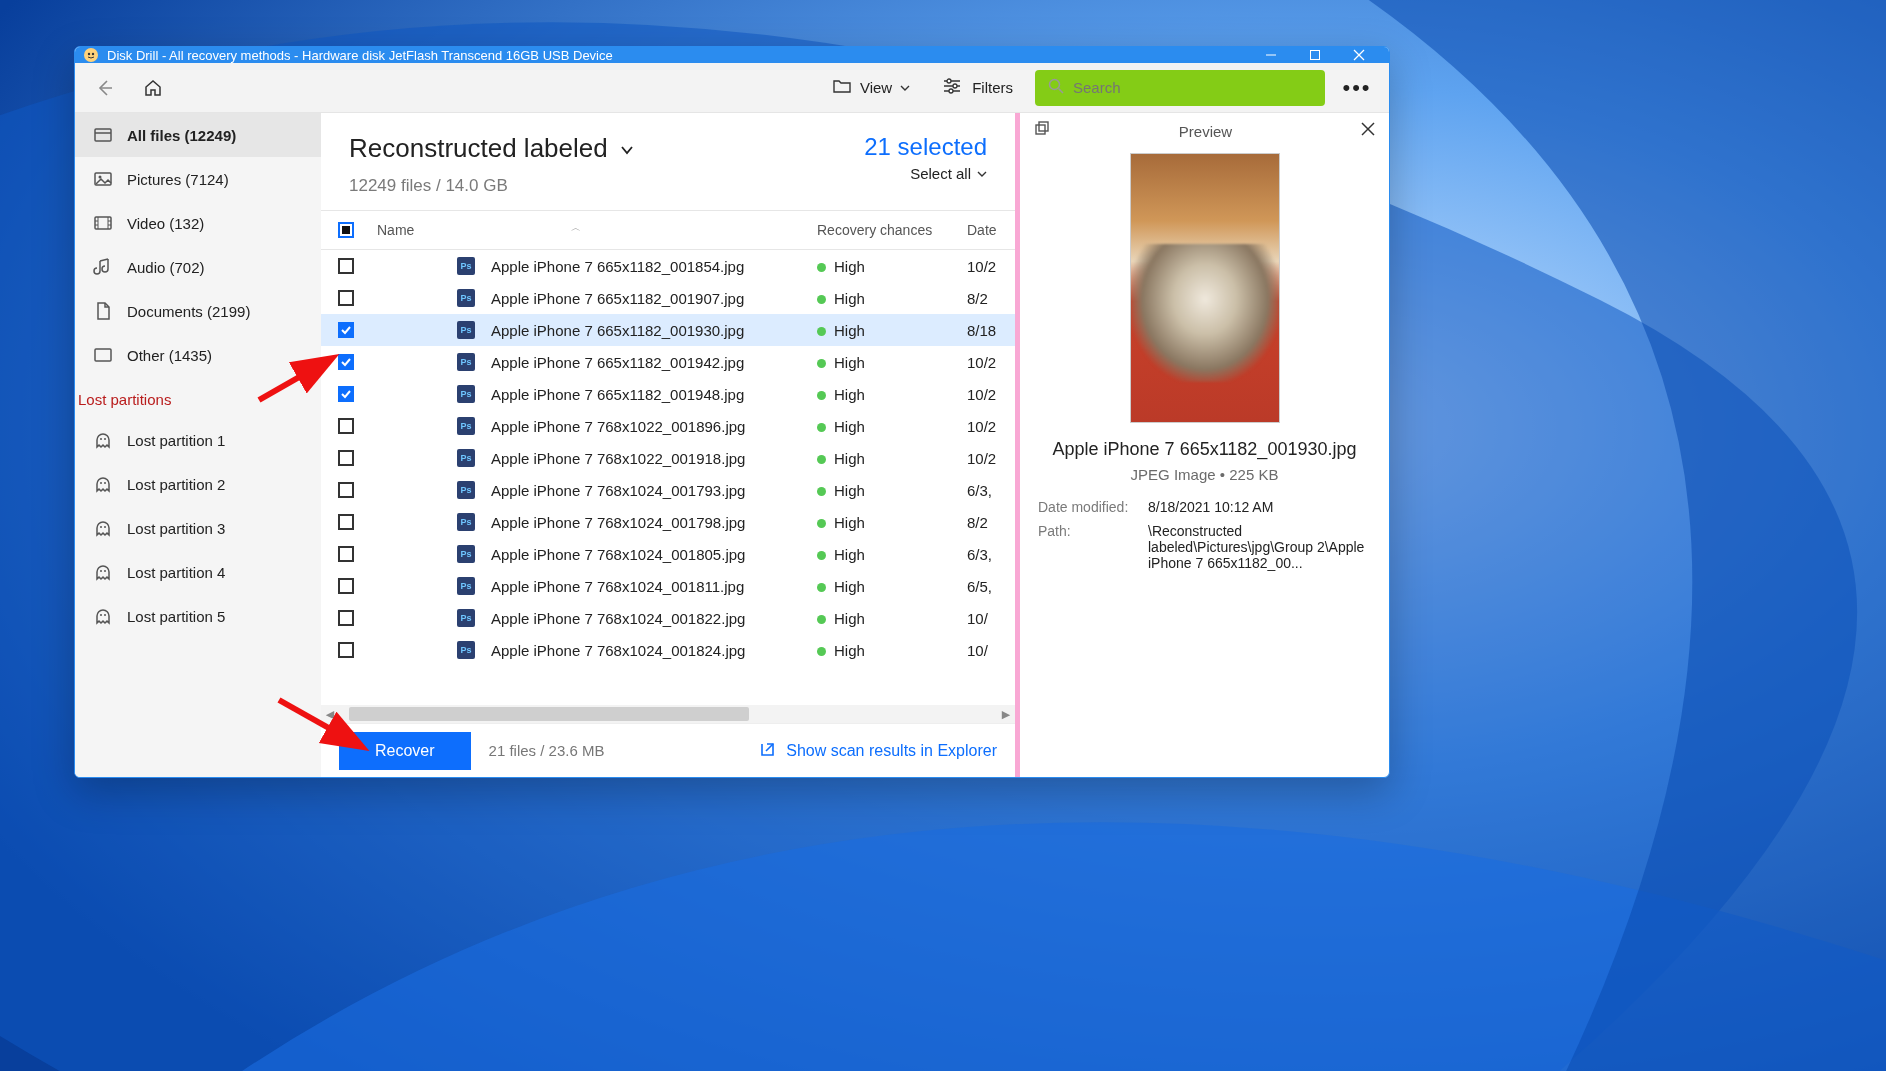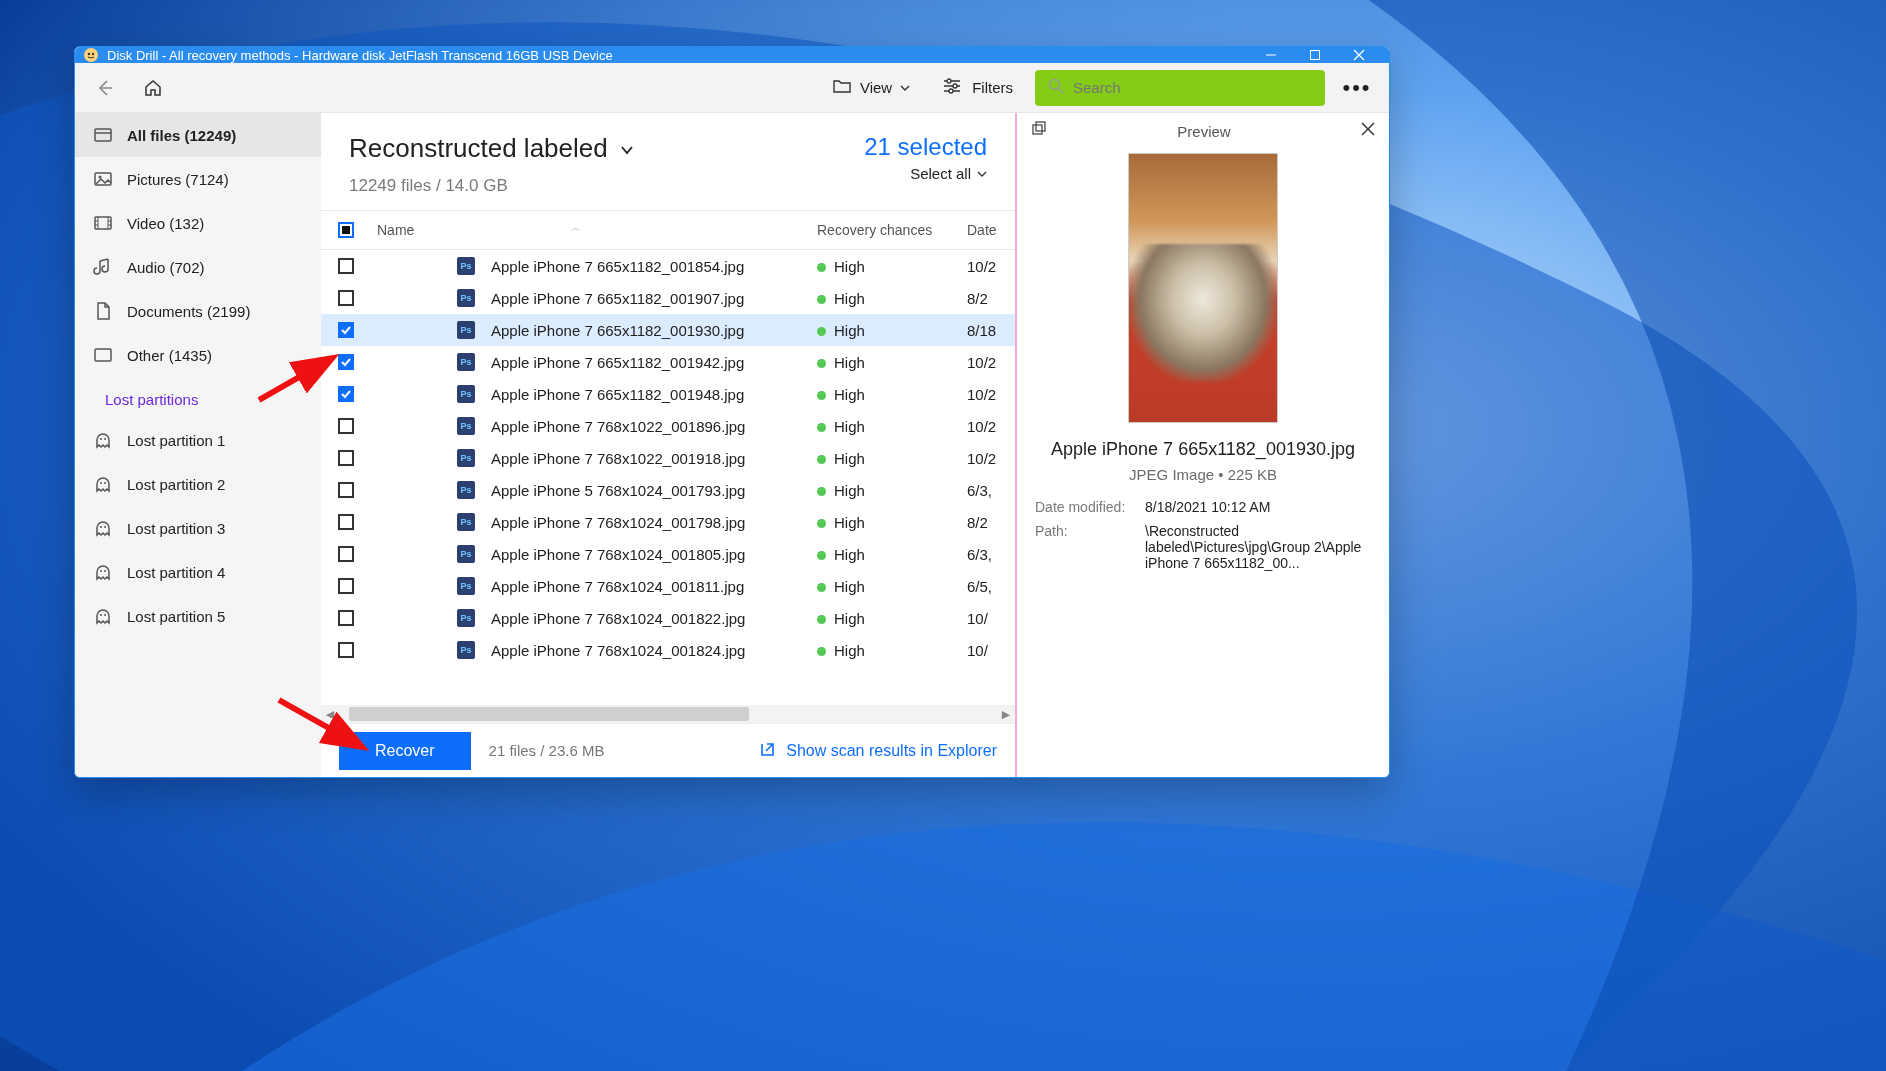--- a/index.html
+++ b/index.html
@@ -81,7 +81,7 @@
 .footer-stats { color: #777; font-size: 15px; }
 .footer-spacer { flex:1; }
 .footer-link { color: #0d6efd; font-size: 16px; display:flex; align-items:center; gap:10px; cursor:pointer; }
-.preview-pane { width: 374px; border-left: 2px solid #f9a8d4; display: flex; flex-direction: column; }
+.preview-pane { width: 374px; border-left: 5px solid #f9a8d4; display: flex; flex-direction: column; }
 .pv-header { display: flex; align-items: center; padding: 8px 14px; color: #555; }
 .pv-header .pv-title { flex: 1; text-align: center; font-size: 15px; }
 .pv-img { margin: 4px auto 10px; width: 150px; height: 270px; background: linear-gradient(180deg,#a76b3a 0%, #d09758 25%, #e9d5b8 40%, #c8412a 55%, #bb3a28 100%); border:1px solid #ccc; position:relative; overflow:hidden; }

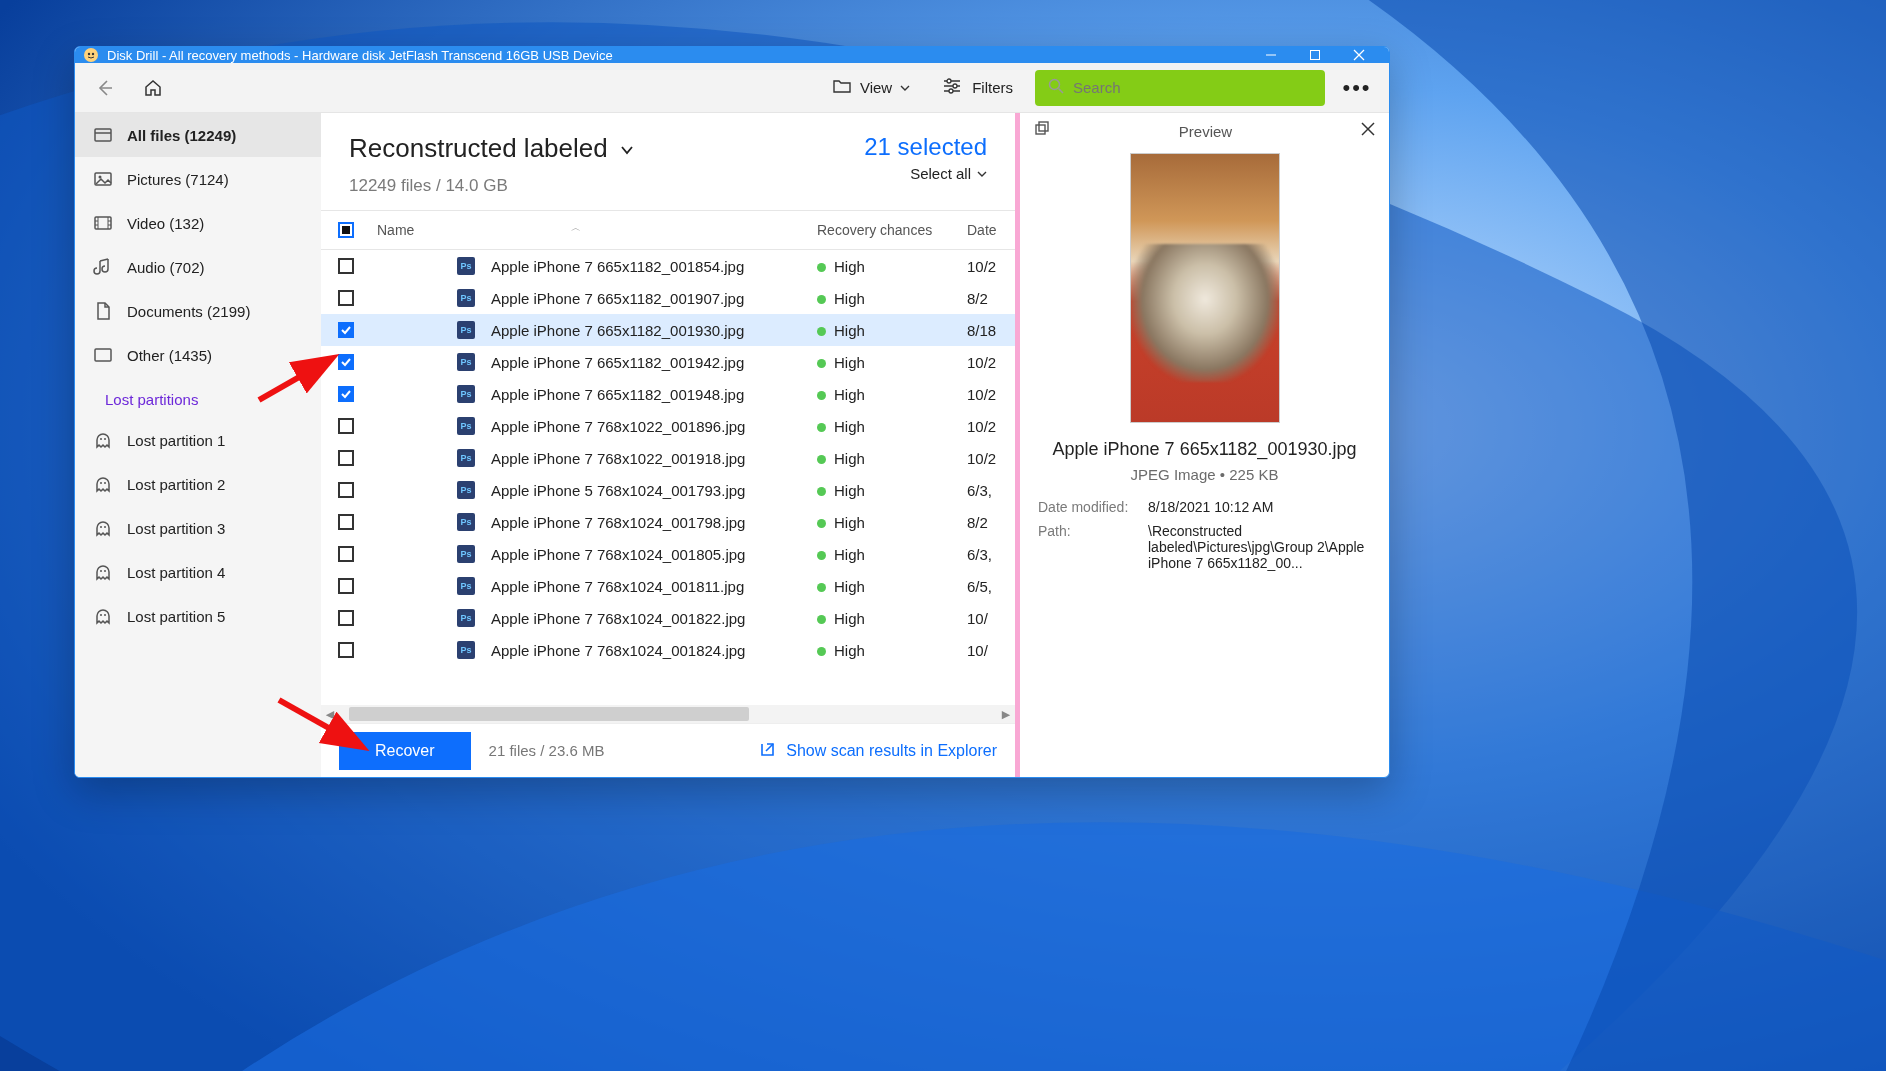--- a/index.html
+++ b/index.html
@@ -42,7 +42,7 @@
 .sb-item { display: flex; align-items: center; gap: 14px; padding: 12px 18px; cursor: pointer; }
 .sb-item.active { background: #e6e6e6; font-weight: 600; }
 .sb-icon { width: 20px; height: 20px; color: #555; flex-shrink: 0; }
-.sb-header { padding: 14px 30px 10px; color: #6d28d9; font-size: 15px; }
+.sb-header { padding: 14px 3px 10px; color: #b91c1c; font-size: 15px; }
 .main { flex: 1; display: flex; flex-direction: column; min-width:0; background:#fff; }
 .main-header { padding: 20px 28px 14px; display: flex; align-items: flex-start; }
 .mh-left { flex: 1; }

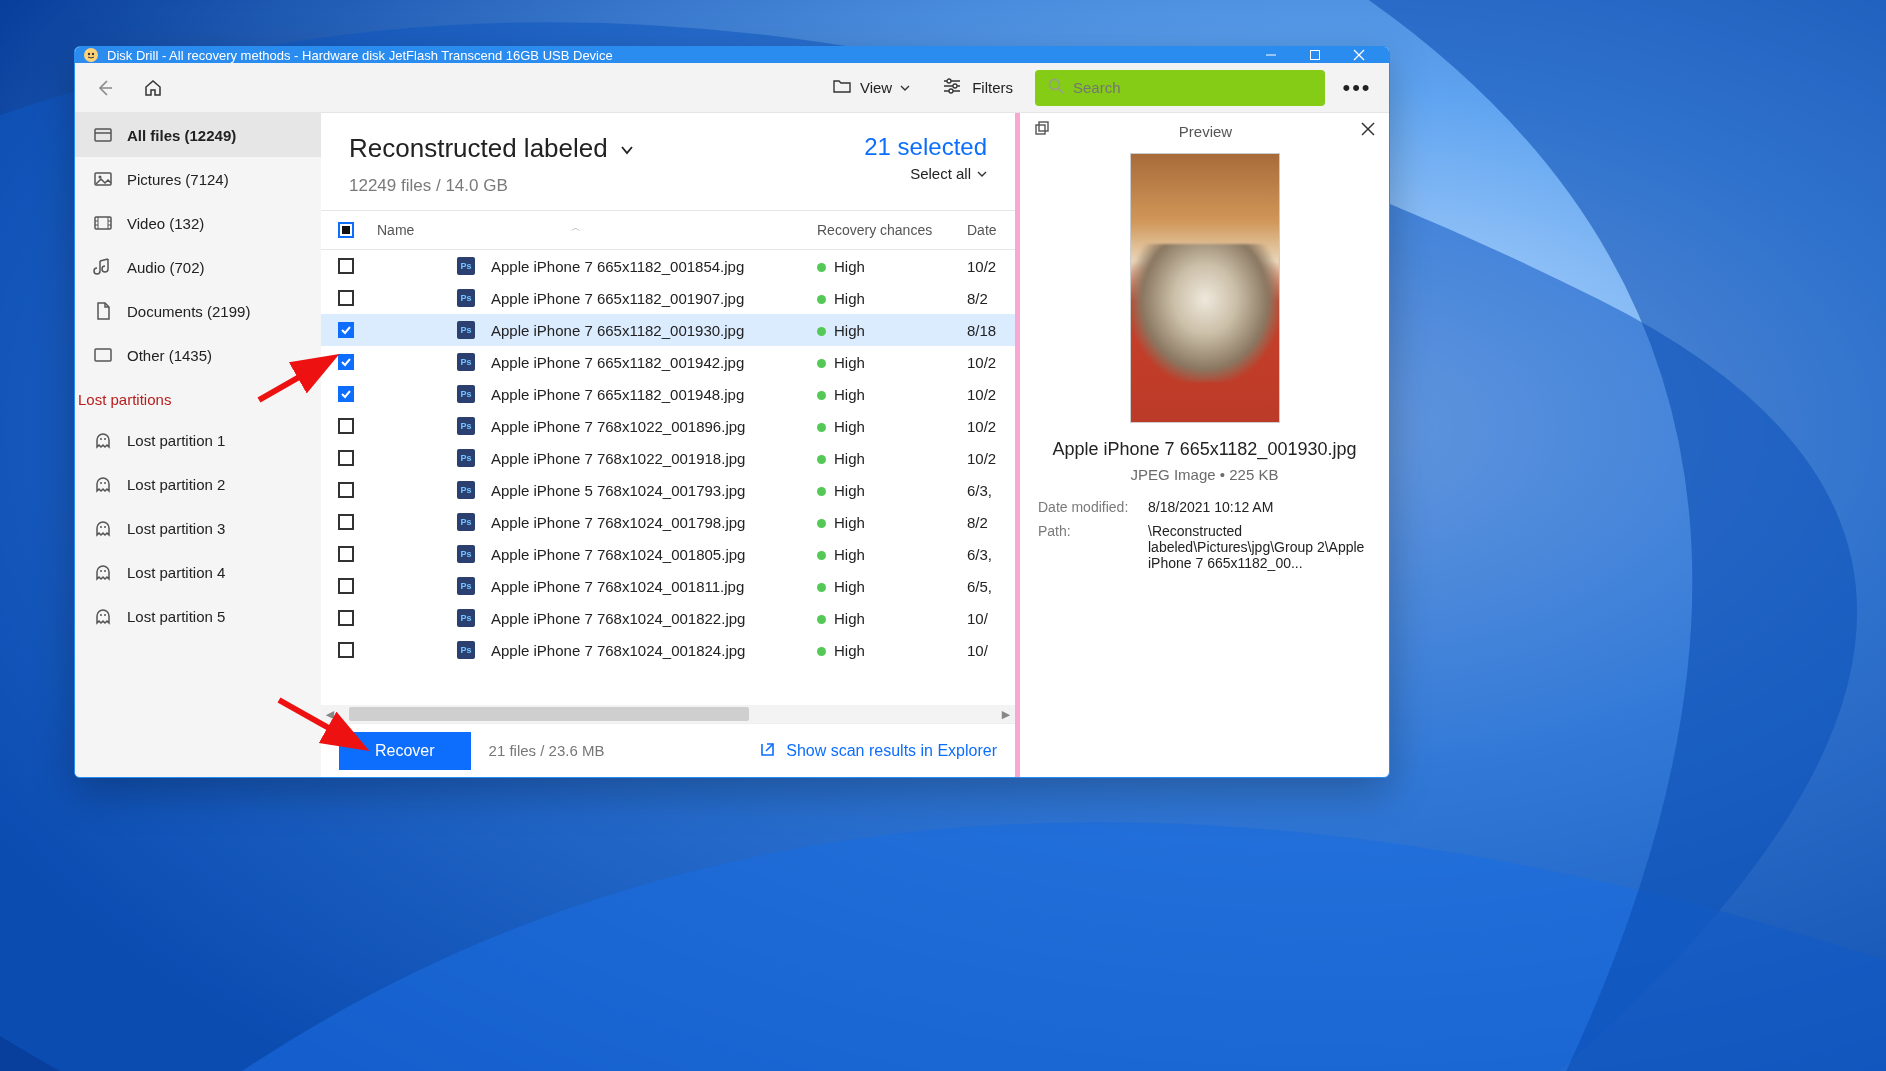--- a/index.html
+++ b/index.html
@@ -416,7 +416,7 @@
             </div>
             <div class="col-name">
               <span class="ft-icon">Ps</span>
-              <span>Apple iPhone 5 768x1024_001793.jpg</span>
+              <span>Apple iPhone 7 768x1024_001793.jpg</span>
             </div>
             <div class="col-rec"><span class="rec-dot"></span><span>High</span></div>
             <div class="col-date">6/3,</div>

